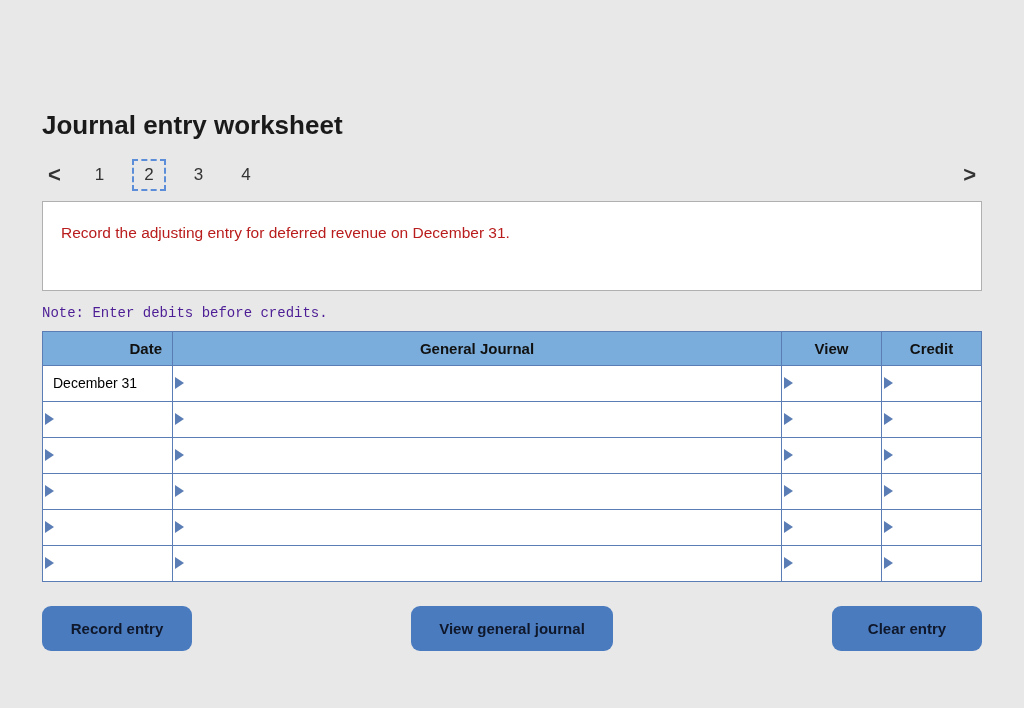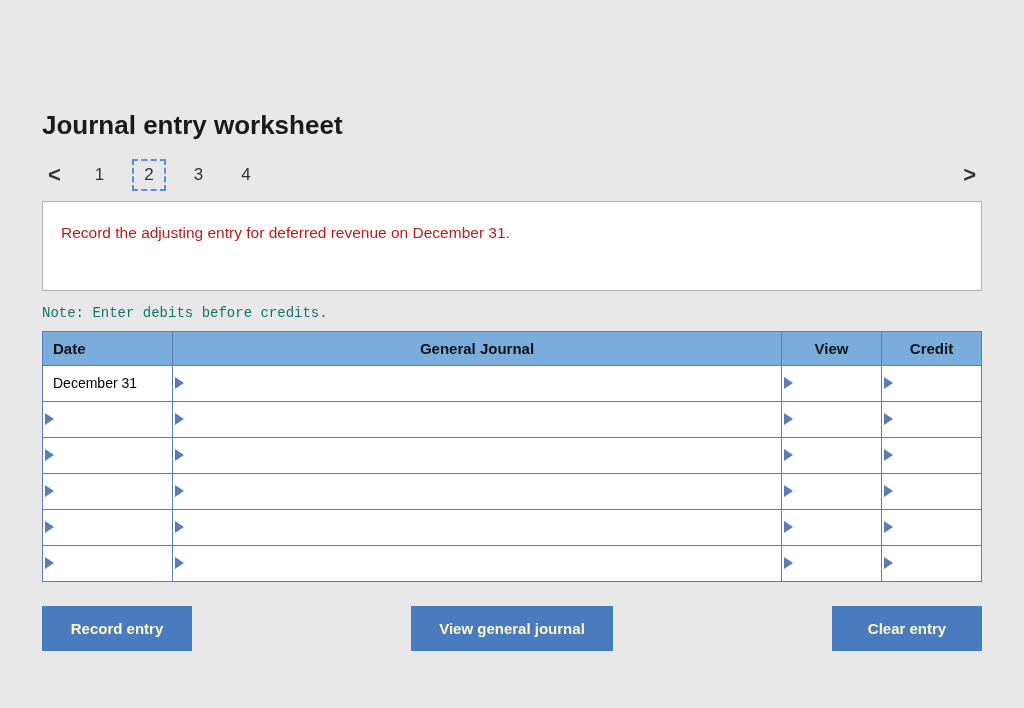--- a/index.html
+++ b/index.html
@@ -58,7 +58,7 @@
       min-height: 90px;
     }
     .note-text {
-      color: #0f766e;
+      color: #4c1d95;
       font-size: 14px;
       margin-bottom: 10px;
       font-family: 'Courier New', monospace;

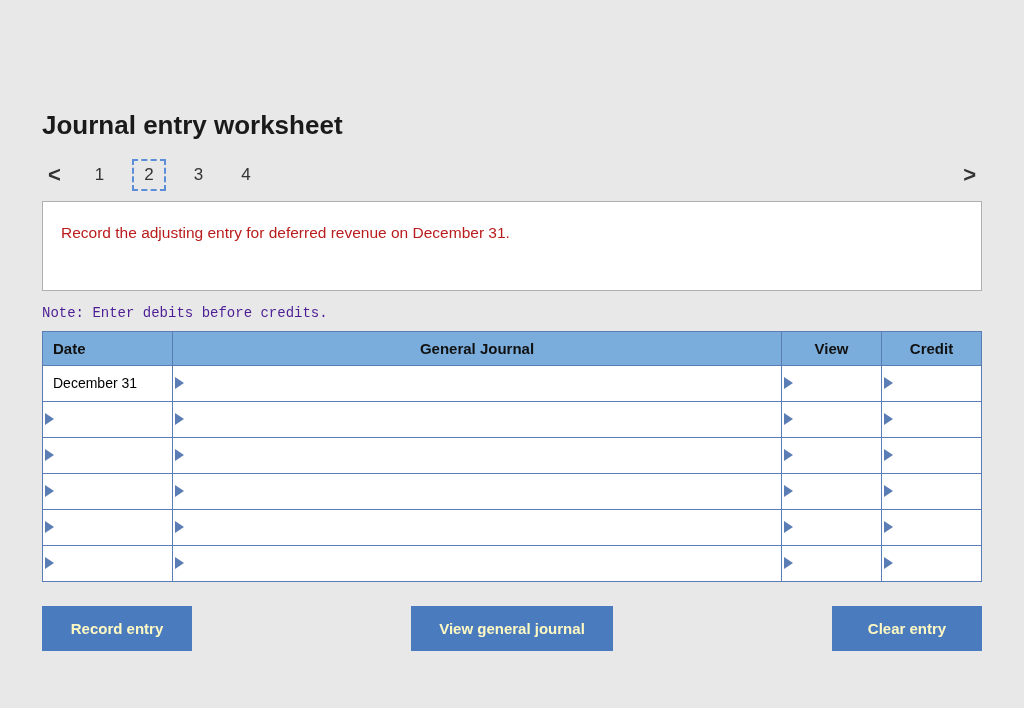--- a/index.html
+++ b/index.html
@@ -78,7 +78,7 @@
       color: #111;
       text-align: center;
     }
-    .journal-table thead tr th.col-date { width: 130px; text-align: left; }
+    .journal-table thead tr th.col-date { width: 130px; text-align: right; }
     .journal-table thead tr th.col-journal { text-align: center; }
     .journal-table thead tr th.col-debit { width: 100px; text-align: center; }
     .journal-table thead tr th.col-credit { width: 100px; text-align: center; }

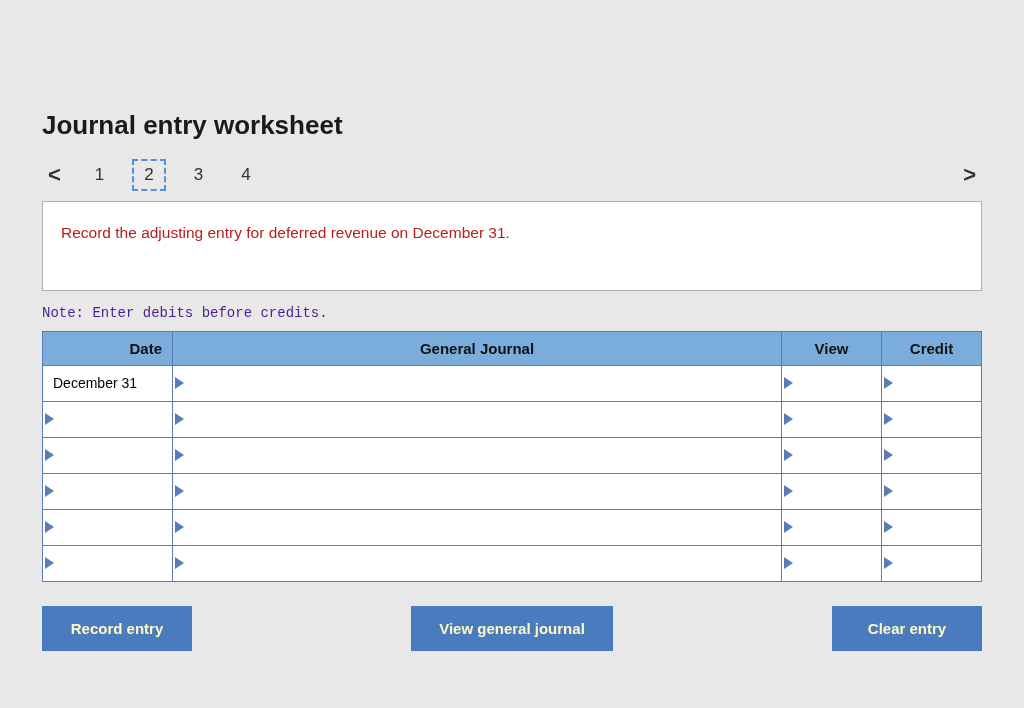--- a/index.html
+++ b/index.html
@@ -123,13 +123,13 @@
     }
     .btn {
       background: #4a7bbf;
-      color: #fef9c3;
+      color: #0f172a;
       border: none;
       padding: 14px 28px;
       font-size: 15px;
       font-weight: bold;
       cursor: pointer;
-      border-radius: 0;
+      border-radius: 9px;
       min-width: 150px;
     }
     .btn-record { }

